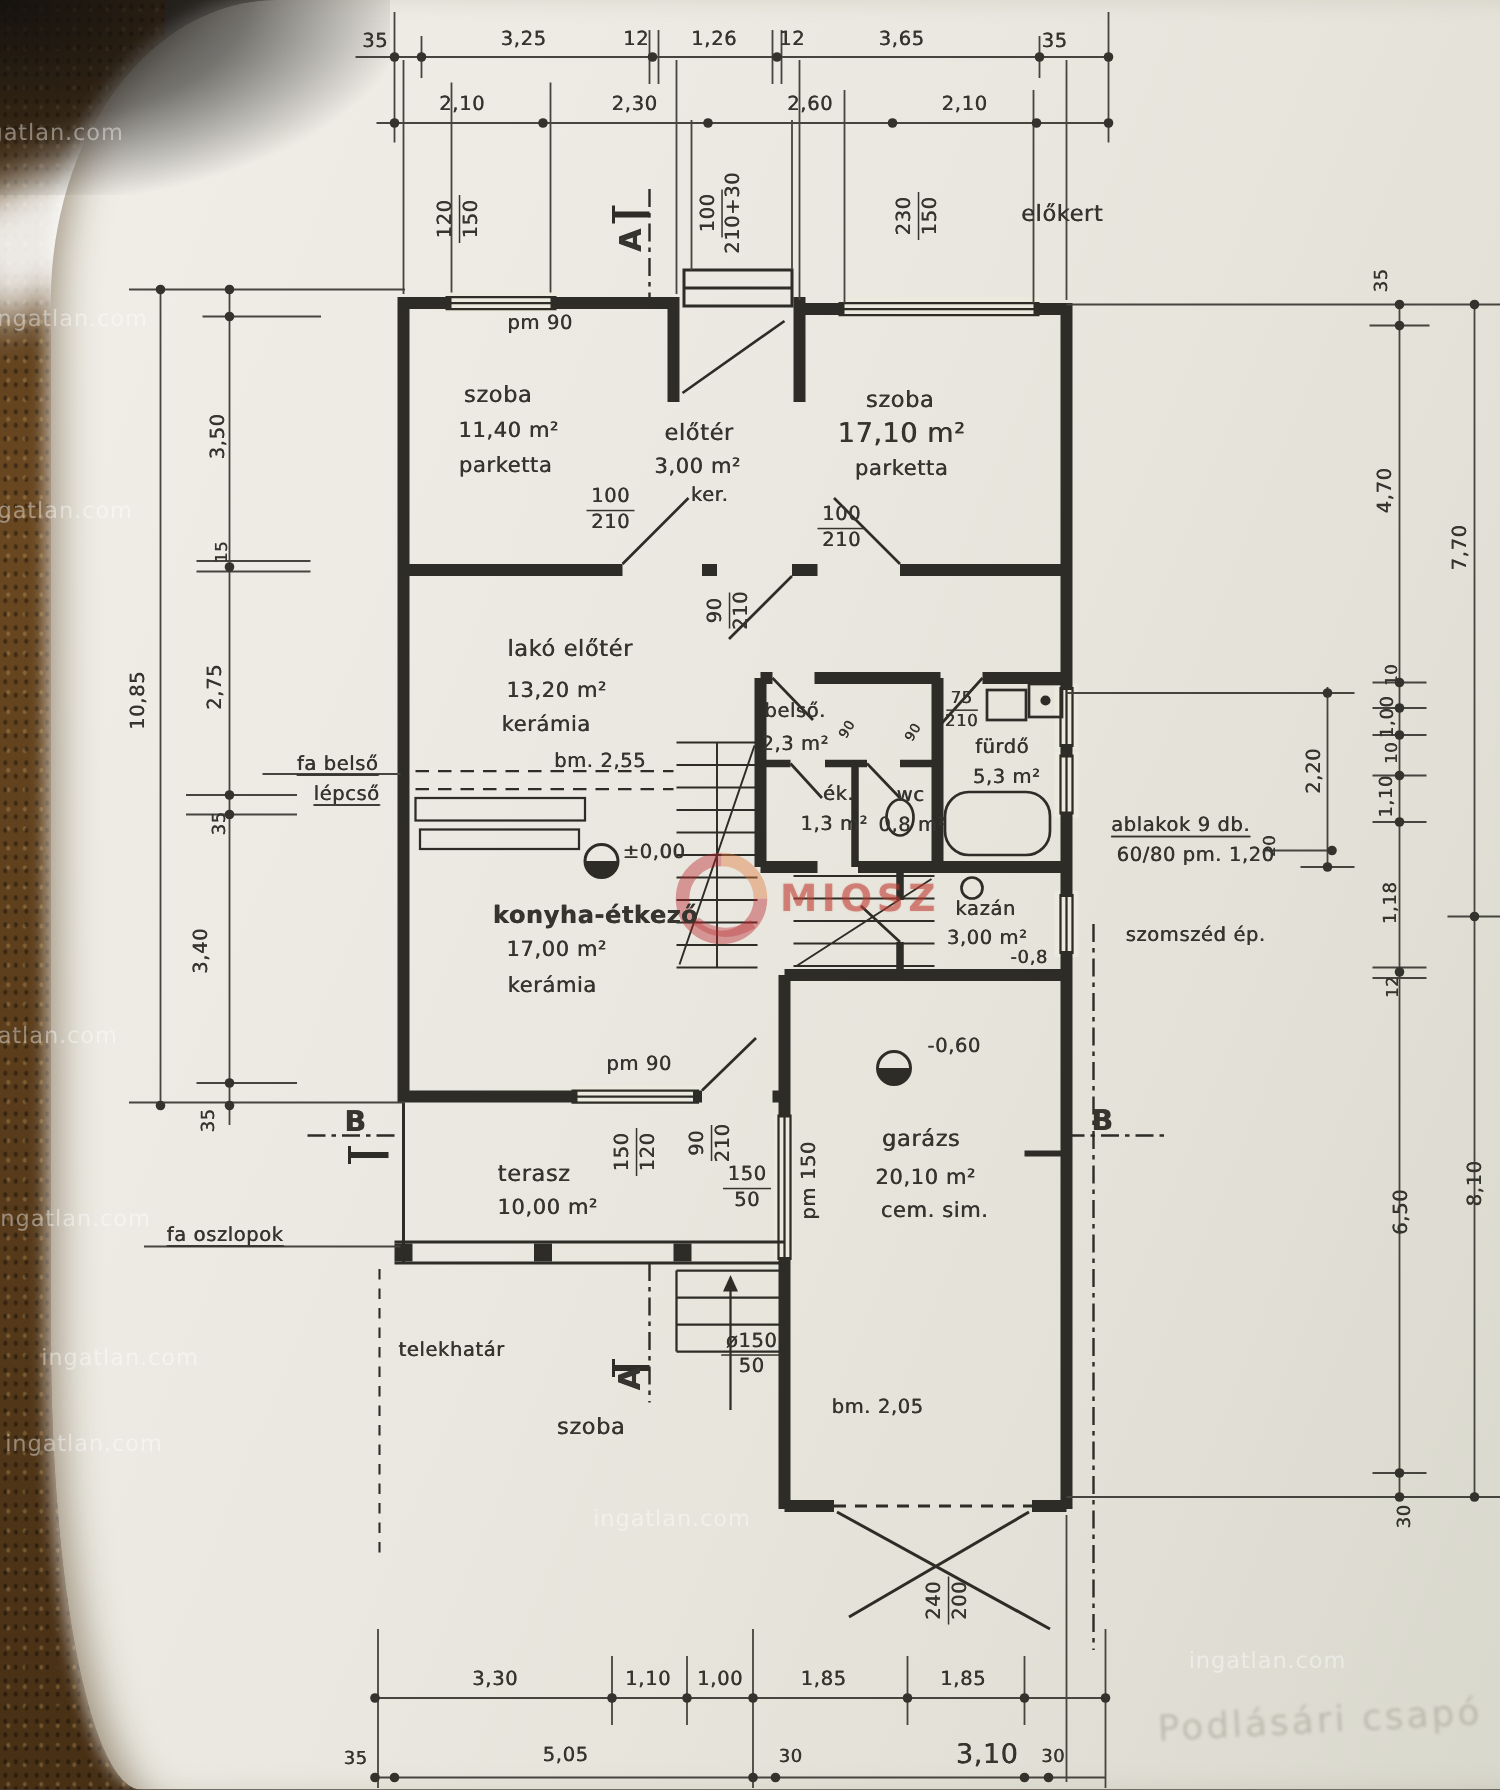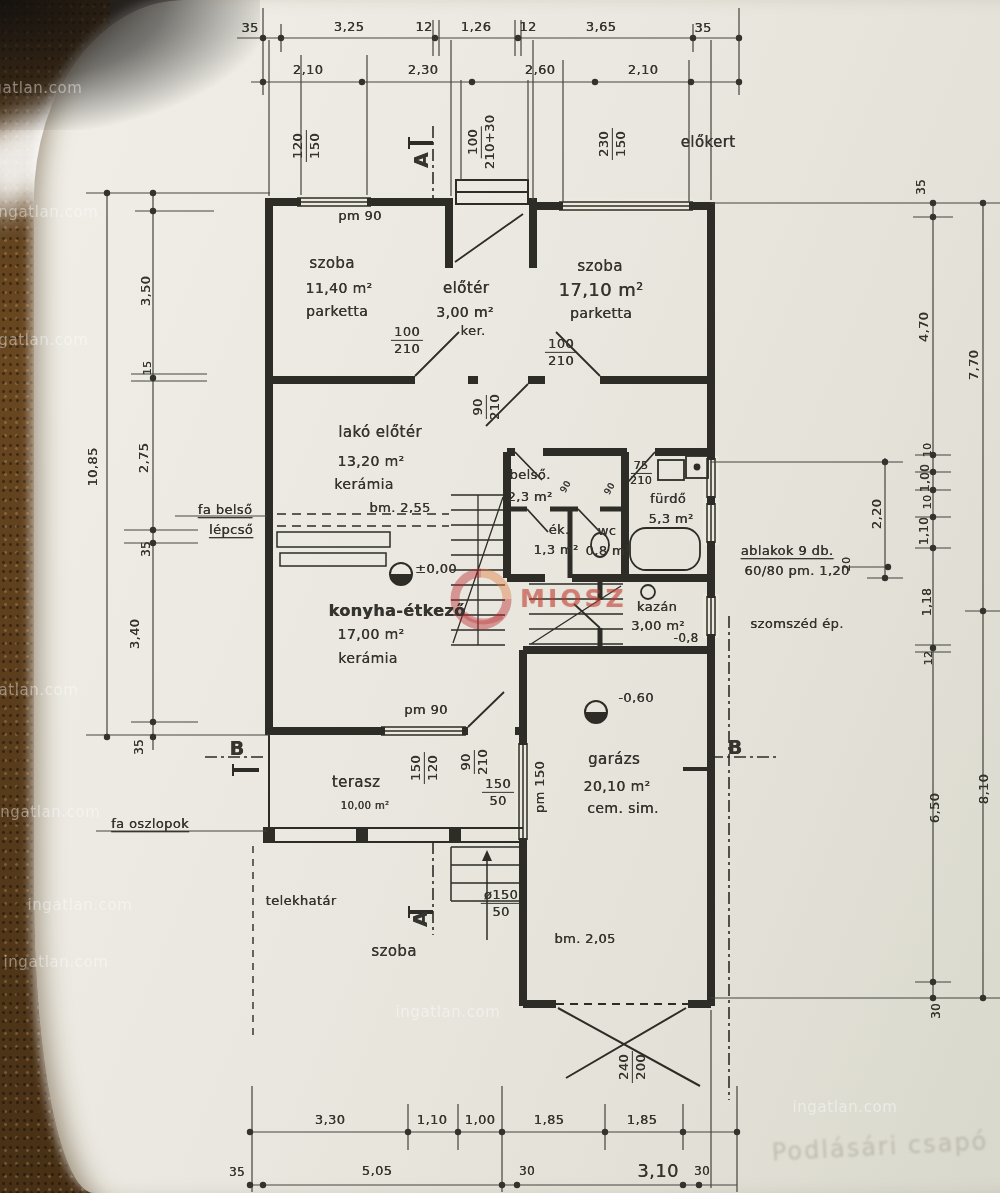--- a/index.html
+++ b/index.html
@@ -363,7 +363,7 @@
     <span class="lbl" style="left: 426px; top: 710px; font-size: 13px; transform: translate(-50%, -50%);">pm 90</span>
     <span class="lbl" style="left: 237px; top: 749px; font-size: 19px; font-weight: bold; transform: translate(-50%, -50%);">B</span>
     <span class="lbl" style="left: 356px; top: 783px; font-size: 15px; transform: translate(-50%, -50%);">terasz</span>
-    <span class="lbl" style="left: 365px; top: 806px; font-size: 10px; transform: translate(-50%, -50%);">10,00 m²</span>
+    <span class="lbl" style="left: 365px; top: 806px; font-size: 14px; transform: translate(-50%, -50%);">10,00 m²</span>
     <span class="lbl" style="left: 424px; top: 768px; font-size: 13px; transform: translate(-50%, -50%) rotate(-90deg);"><span class="frac">
         <span class="ft">150</span>
         <span class="fb">120</span>

